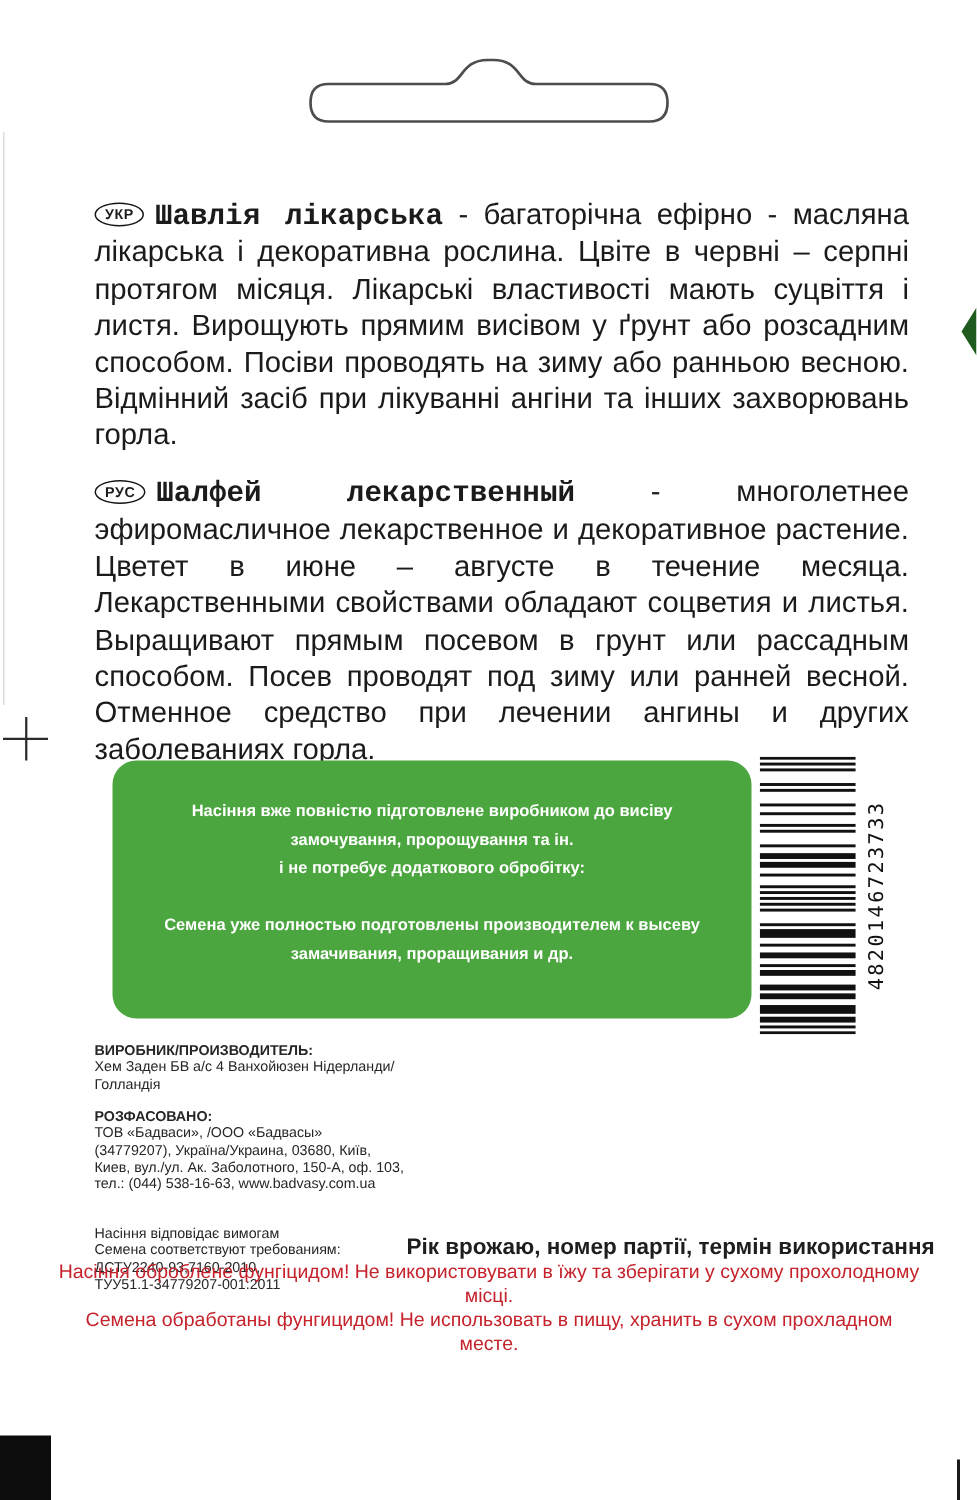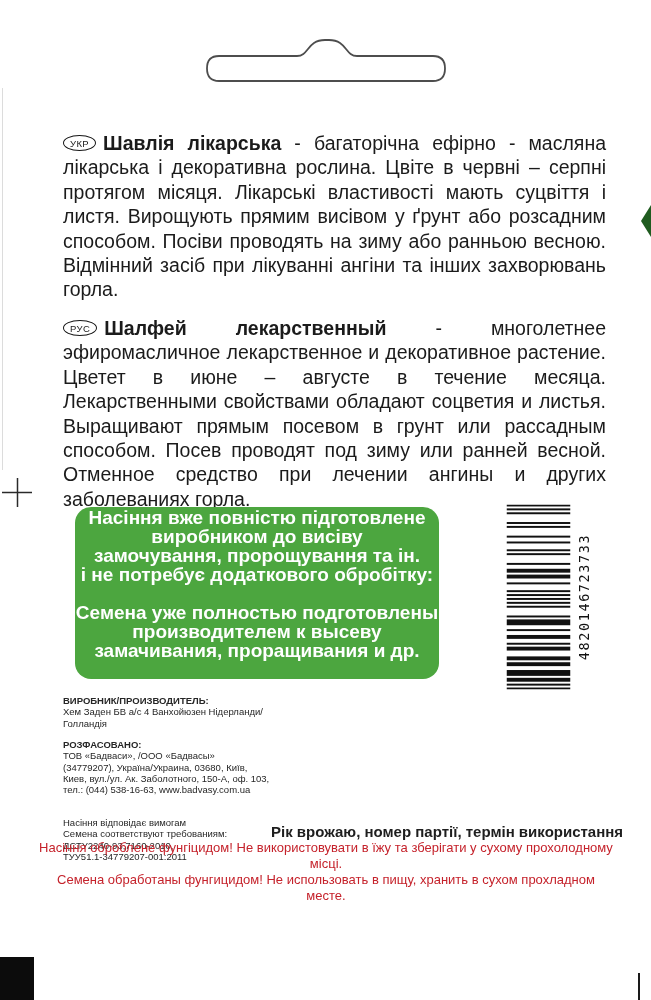--- a/index.html
+++ b/index.html
@@ -33,7 +33,7 @@
     border: 1.7px solid #161616;
     border-radius: 50%;
     font-size: 9.5px;
-    font-weight: normal;
+    font-weight: bold;
     letter-spacing: 0.4px;
     padding: 2px 6px 1px 6px;
     vertical-align: 3px;

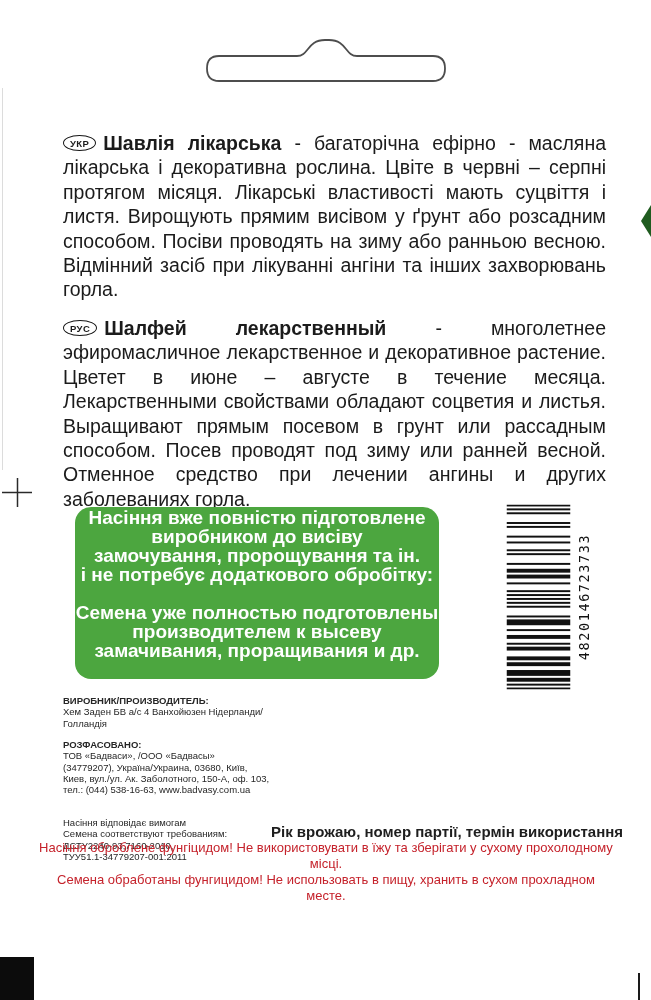--- a/index.html
+++ b/index.html
@@ -40,7 +40,7 @@
     margin-right: 7px;
     line-height: 11px;
   }
-  .para b { font-weight: bold; }
+  .para b { font-weight: bold; font-family: Liberation Mono, monospace; }
 
   
   #green-box {

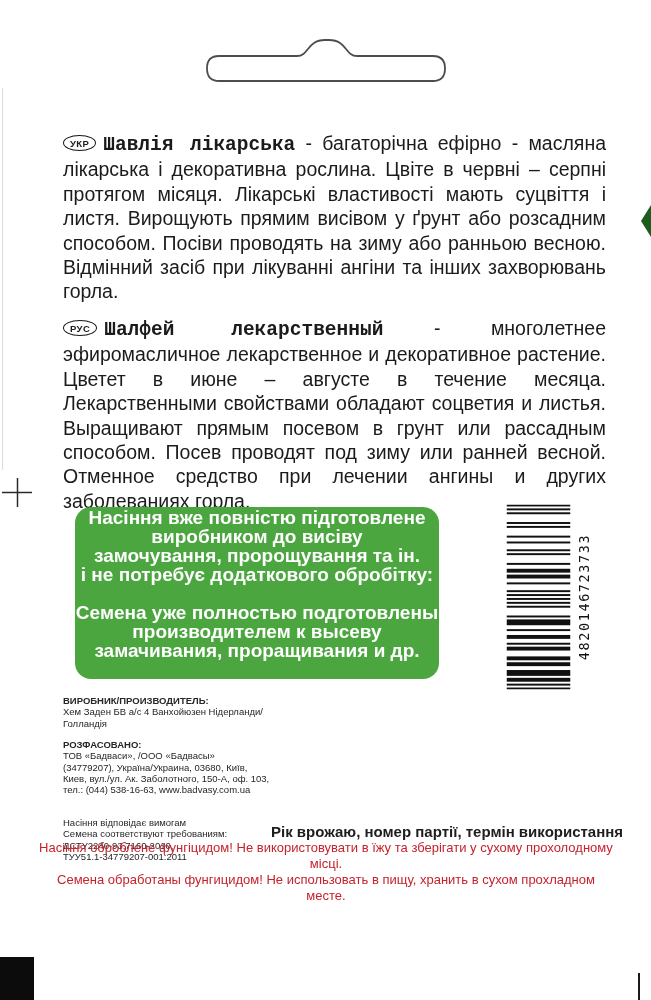--- a/index.html
+++ b/index.html
@@ -45,14 +45,14 @@
   
   #green-box {
     left: 75px; top: 507px;
-    width: 364px; height: 172px;
+    width: 426px; height: 172px;
     border-radius: 16px;
     color: #ffffff;
     font-weight: bold;
-    font-size: 19px;
+    font-size: 11px;
     line-height: 19px;
     text-align: center;
-    padding-top: 1px;
+    padding-top: 25px;
   }
   .gb-group { margin-bottom: 19px; }
 

